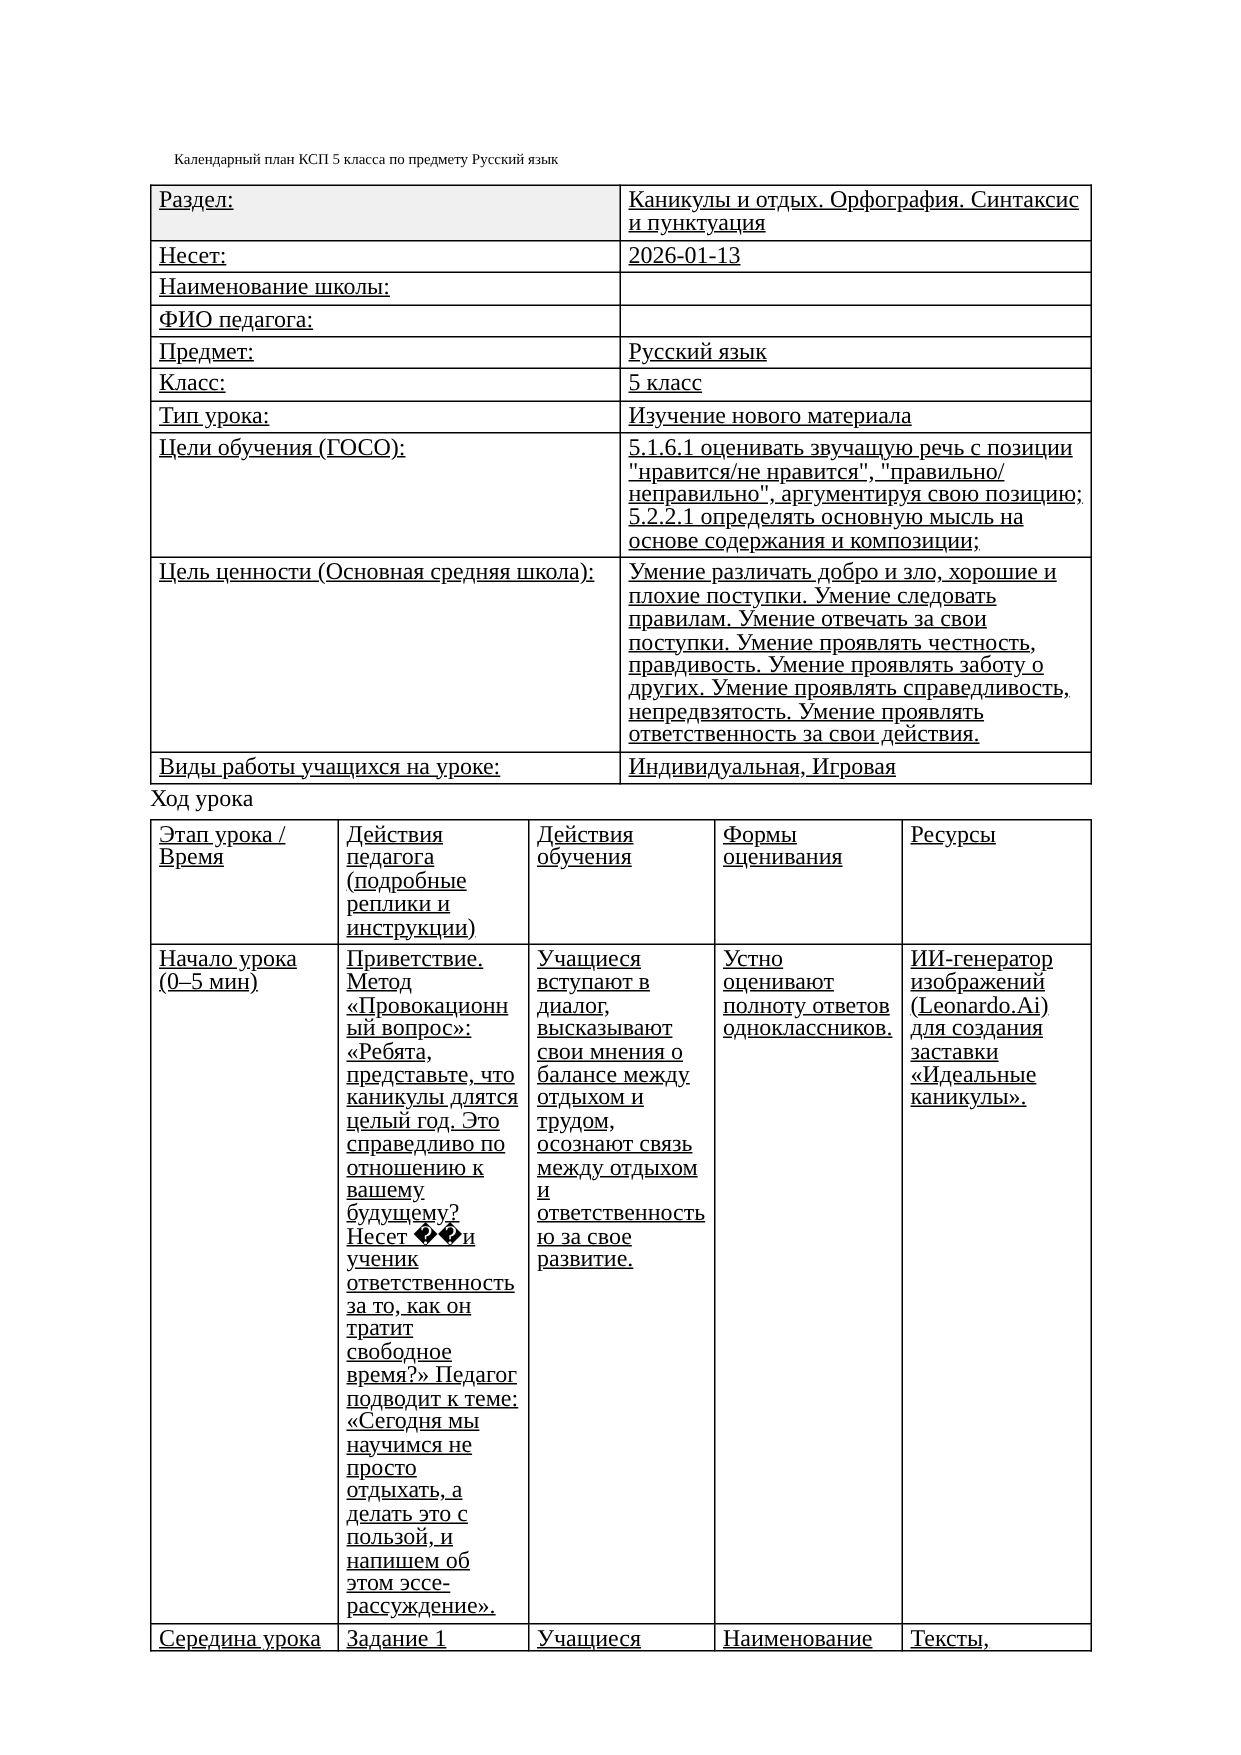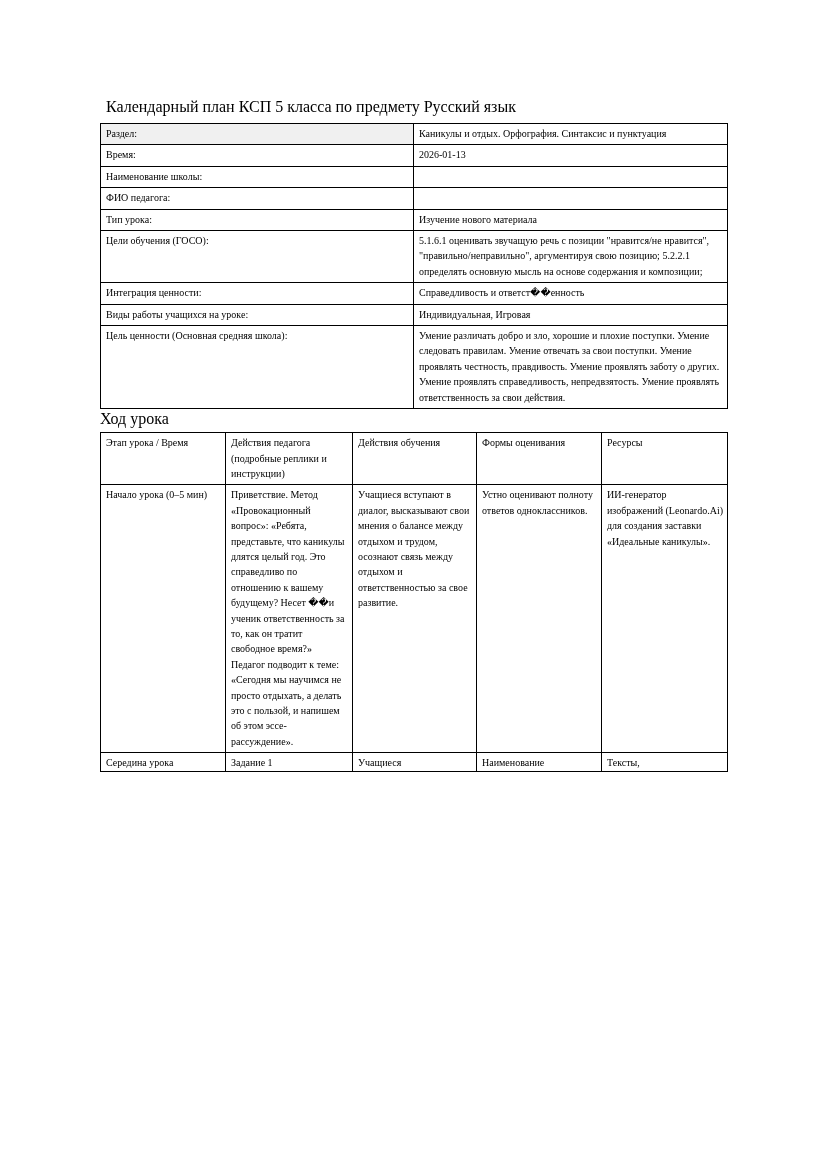--- a/index.html
+++ b/index.html
@@ -26,9 +26,9 @@
   }
 
   .doc-title {
-    font-size: 16px;
+    font-size: 10px;
     line-height: 14px;
-    margin: 0 0 9px 6px;
+    margin: 0 0 9px 16px;
     white-space: nowrap;
   }
 

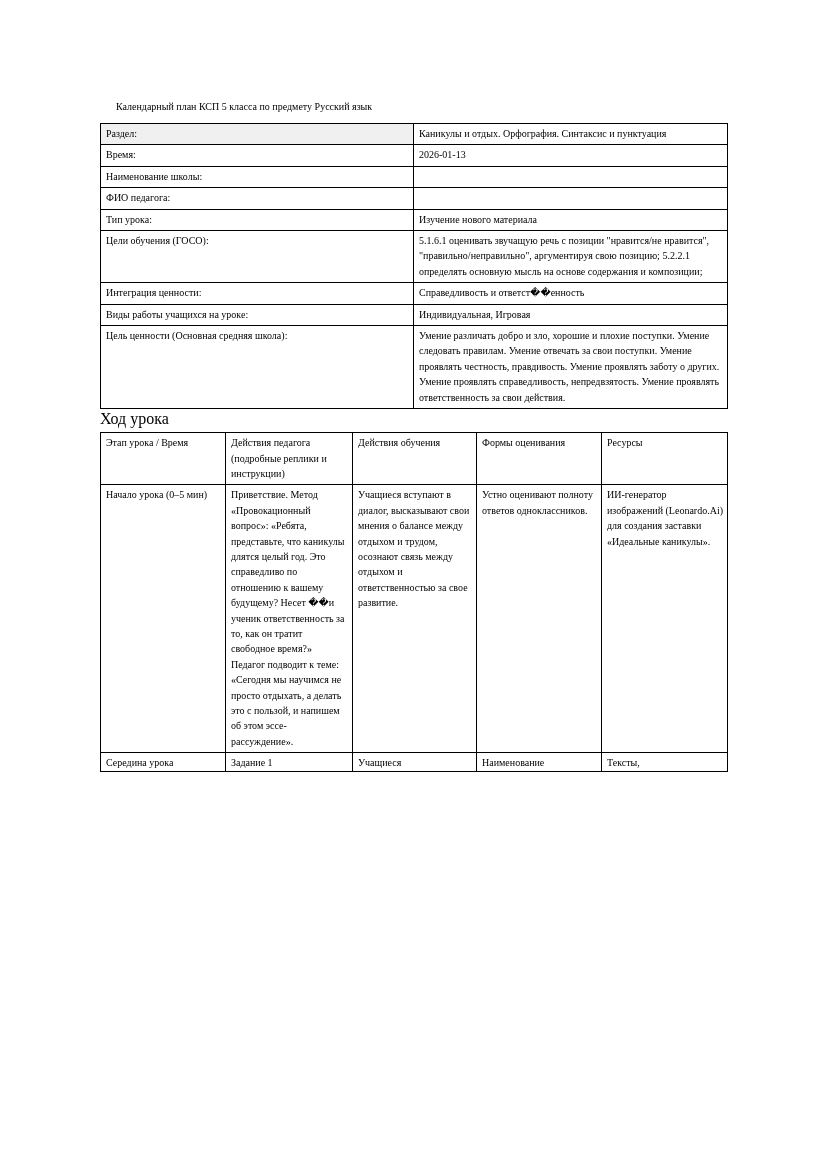--- a/index.html
+++ b/index.html
@@ -42,10 +42,11 @@
     border: 1px solid #000000;
     vertical-align: top;
     padding: 2px 4px 3px 5px;
-    font-size: 10px;
+    font-size: 16px;
     line-height: 15.4px;
     word-wrap: break-word;
     overflow-wrap: break-word;
+    text-decoration: underline;
   }
 
   

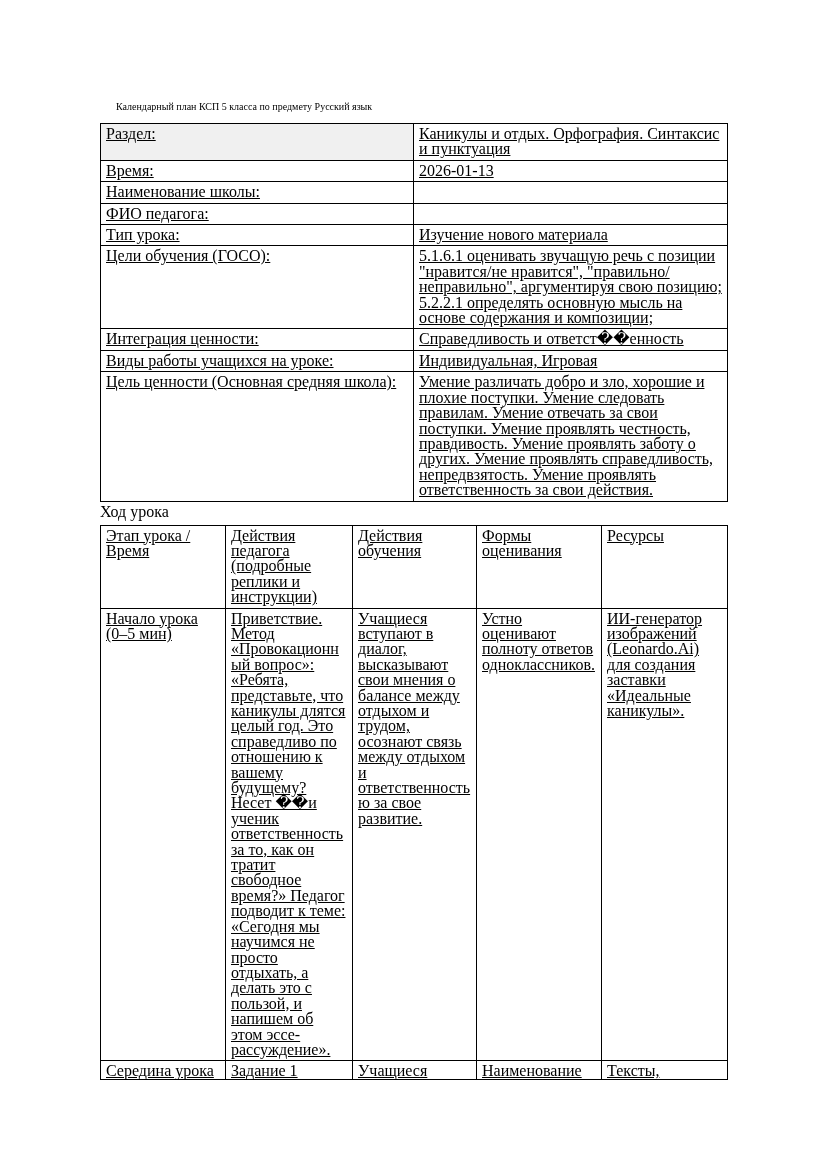--- a/index.html
+++ b/index.html
@@ -99,7 +99,7 @@
           <td class="value-cell">Каникулы и отдых. Орфография. Синтаксис и пунктуация</td>
         </tr>
         <tr>
-          <td class="label-cell">Время:</td>
+          <td class="label-cell">Несет:</td>
           <td class="value-cell">2026-01-13</td>
         </tr>
         <tr>

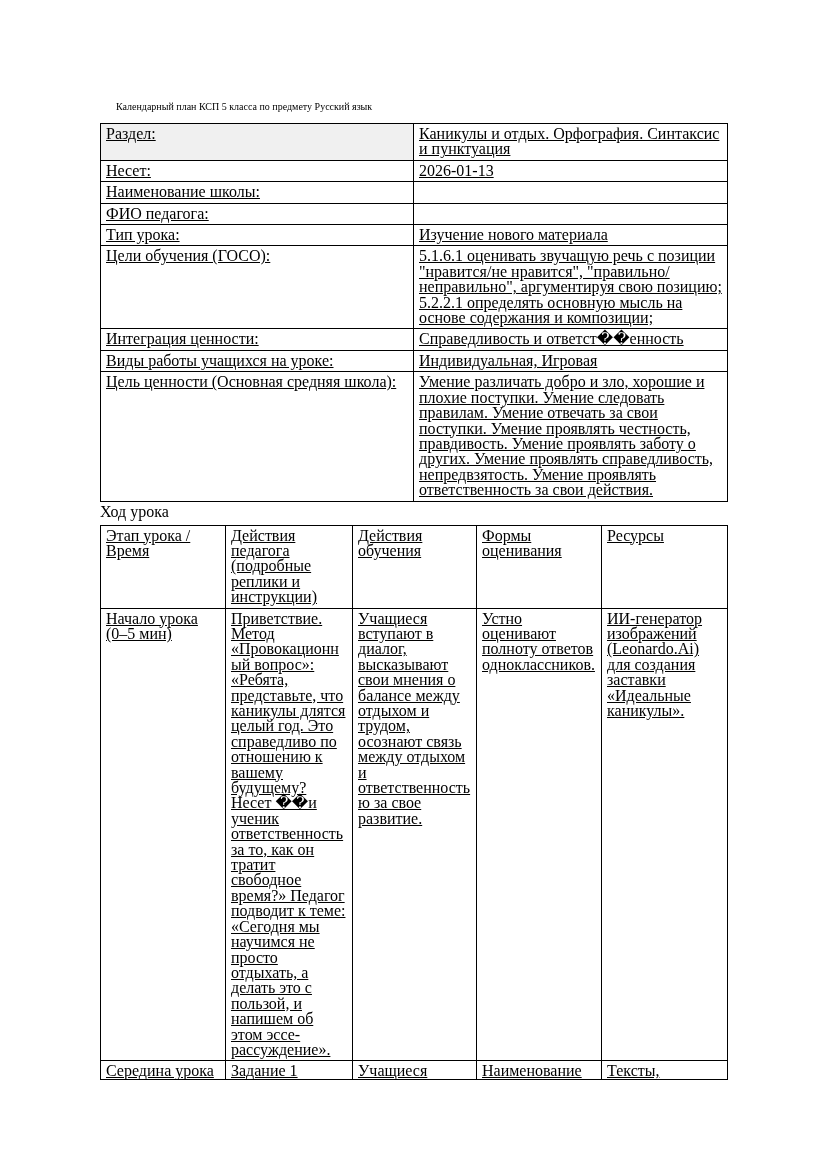--- a/index.html
+++ b/index.html
@@ -111,6 +111,10 @@
           <td class="value-cell"></td>
         </tr>
         <tr>
+          <td class="label-cell">Предмет:</td>
+          <td class="value-cell">Русский язык</td>
+        </tr>
+        <tr>
           <td class="label-cell">Тип урока:</td>
           <td class="value-cell">Изучение нового материала</td>
         </tr>

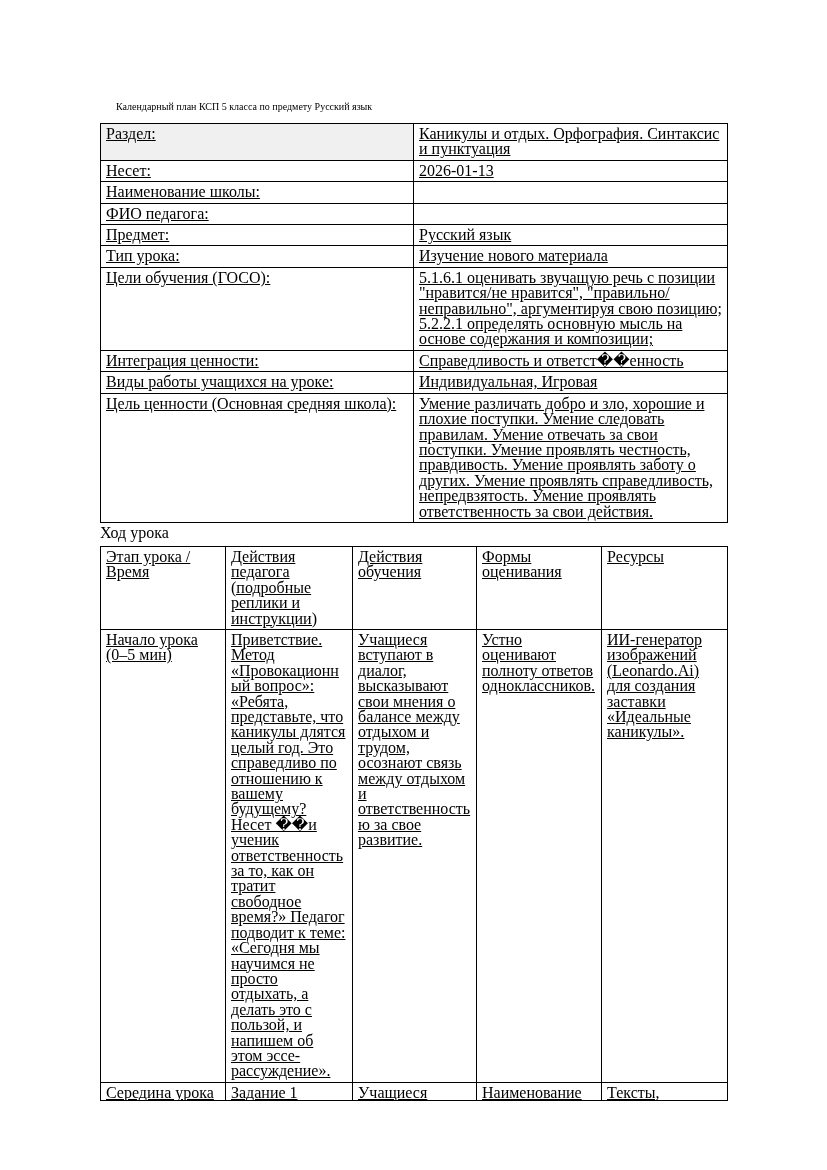--- a/index.html
+++ b/index.html
@@ -115,6 +115,10 @@
           <td class="value-cell">Русский язык</td>
         </tr>
         <tr>
+          <td class="label-cell">Класс:</td>
+          <td class="value-cell">5 класс</td>
+        </tr>
+        <tr>
           <td class="label-cell">Тип урока:</td>
           <td class="value-cell">Изучение нового материала</td>
         </tr>

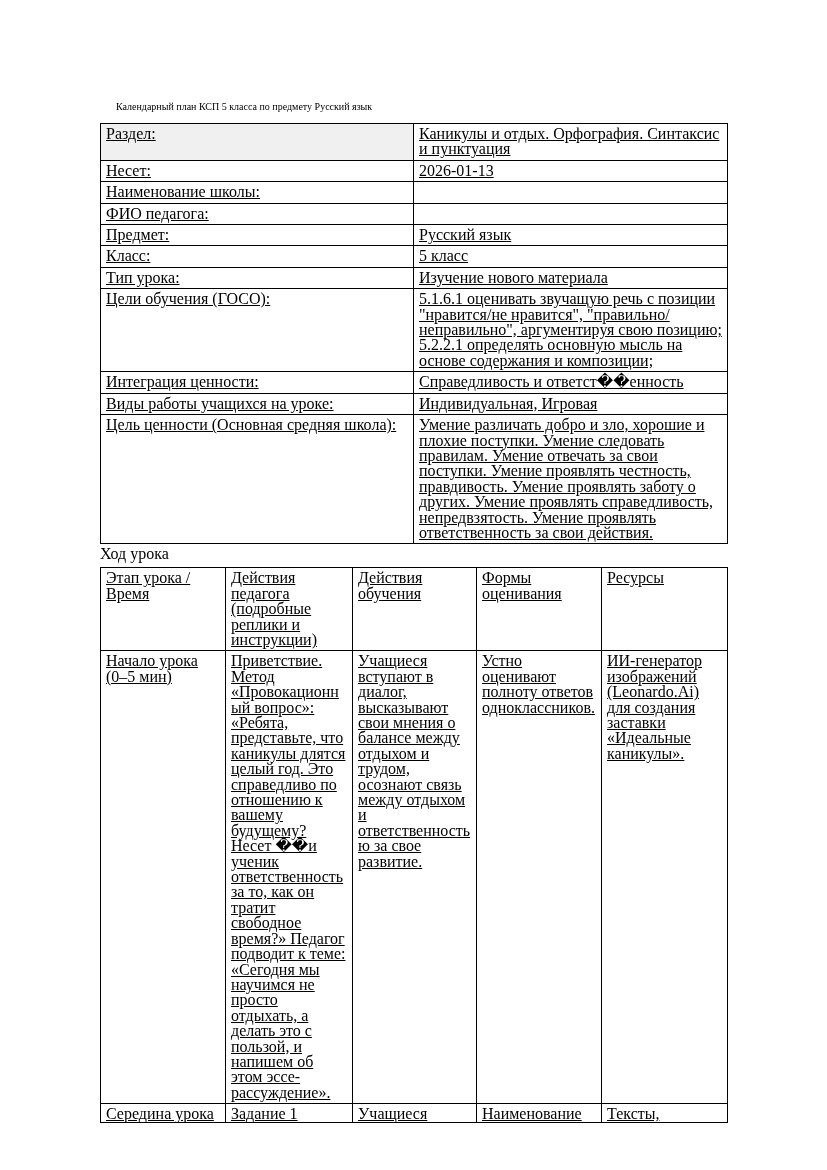--- a/index.html
+++ b/index.html
@@ -127,10 +127,6 @@
           <td class="value-cell">5.1.6.1 оценивать звучащую речь с позиции "нравится/не нравится", "правильно/неправильно", аргументируя свою позицию; 5.2.2.1 определять основную мысль на основе содержания и композиции;</td>
         </tr>
         <tr>
-          <td class="label-cell">Интеграция ценности:</td>
-          <td class="value-cell">Справедливость и ответст��енность</td>
-        </tr>
-        <tr>
           <td class="label-cell">Виды работы учащихся на уроке:</td>
           <td class="value-cell">Индивидуальная, Игровая</td>
         </tr>

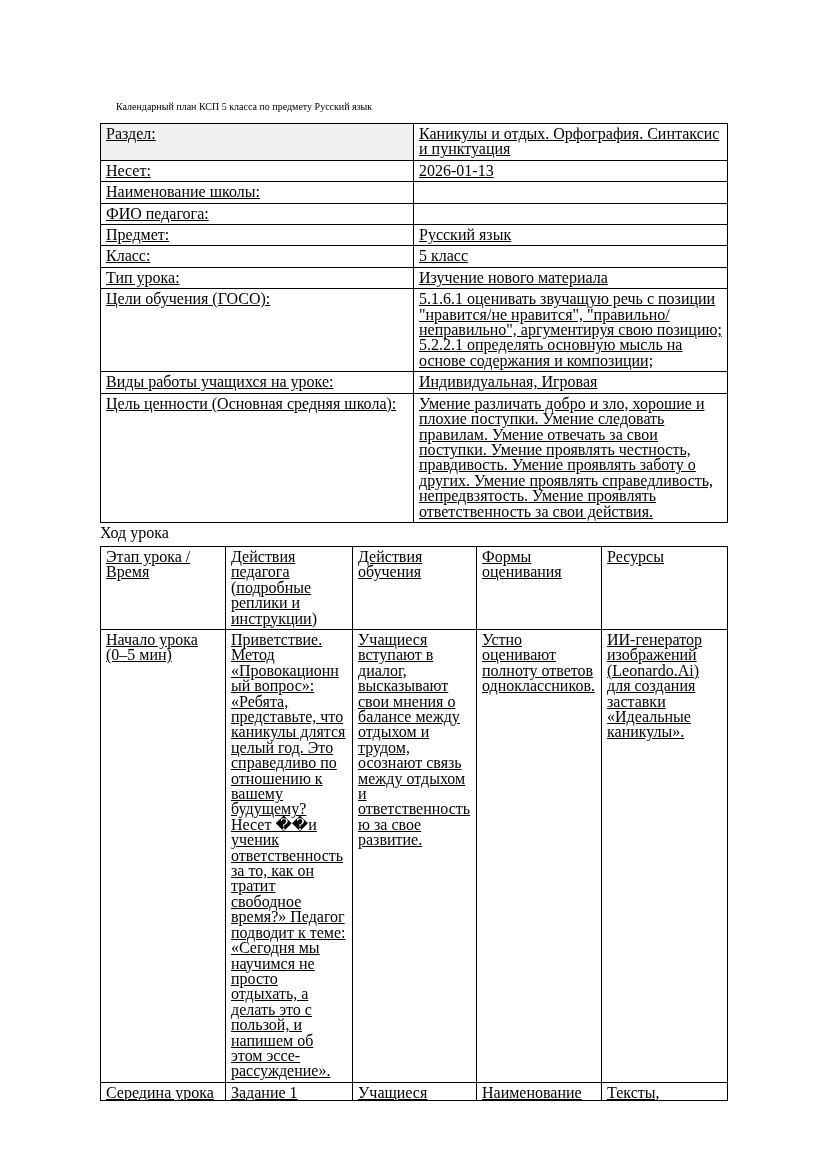--- a/index.html
+++ b/index.html
@@ -127,12 +127,12 @@
           <td class="value-cell">5.1.6.1 оценивать звучащую речь с позиции "нравится/не нравится", "правильно/неправильно", аргументируя свою позицию; 5.2.2.1 определять основную мысль на основе содержания и композиции;</td>
         </tr>
         <tr>
+          <td class="label-cell">Цель ценности (Основная средняя школа):</td>
+          <td class="value-cell">Умение различать добро и зло, хорошие и плохие поступки. Умение следовать правилам. Умение отвечать за свои поступки. Умение проявлять честность, правдивость. Умение проявлять заботу о других. Умение проявлять справедливость, непредвзятость. Умение проявлять ответственность за свои действия.</td>
+        </tr>
+        <tr>
           <td class="label-cell">Виды работы учащихся на уроке:</td>
           <td class="value-cell">Индивидуальная, Игровая</td>
-        </tr>
-        <tr>
-          <td class="label-cell">Цель ценности (Основная средняя школа):</td>
-          <td class="value-cell">Умение различать добро и зло, хорошие и плохие поступки. Умение следовать правилам. Умение отвечать за свои поступки. Умение проявлять честность, правдивость. Умение проявлять заботу о других. Умение проявлять справедливость, непредвзятость. Умение проявлять ответственность за свои действия.</td>
         </tr>
       </tbody>
   </table>

